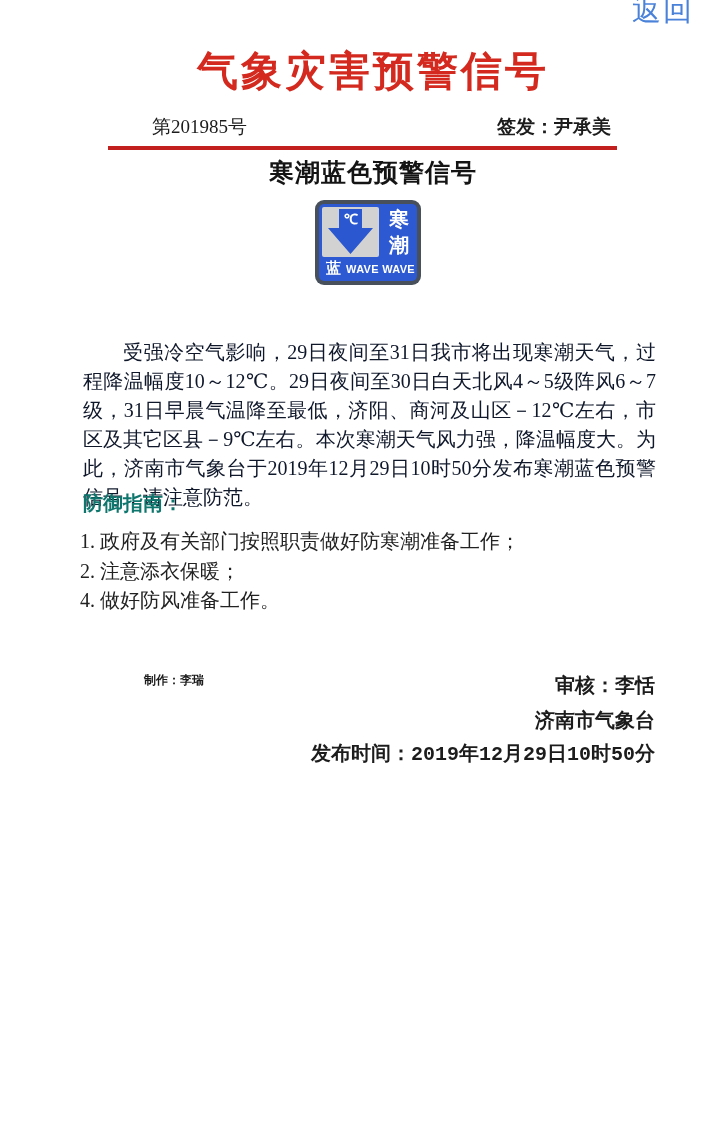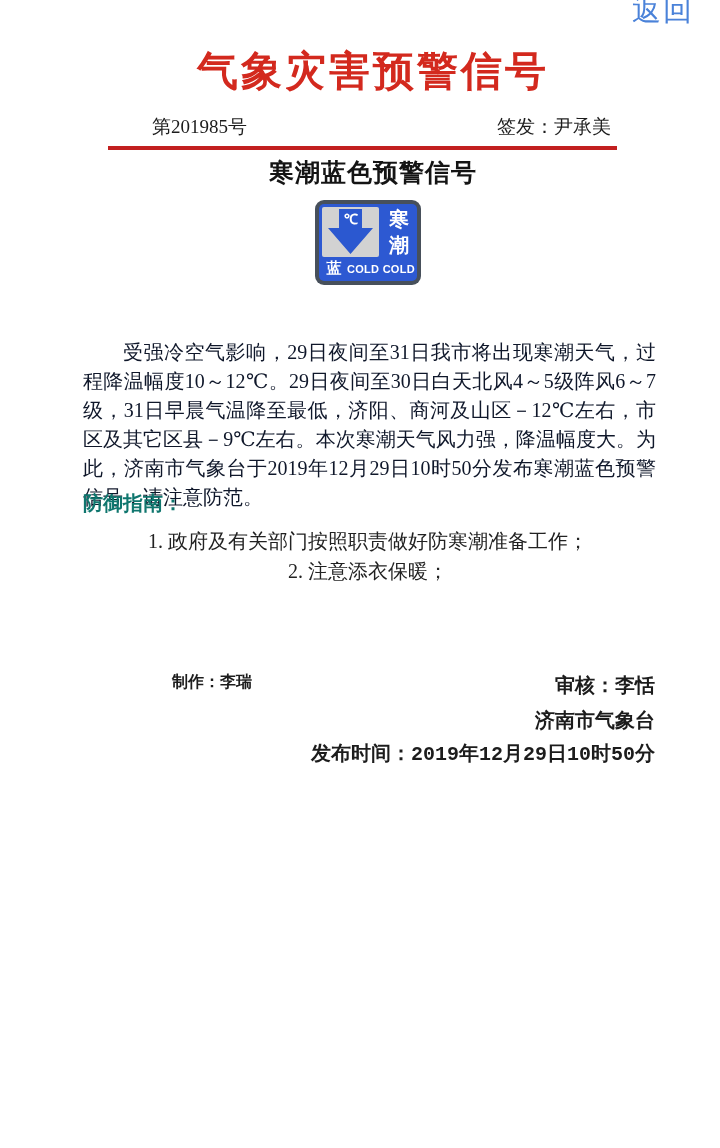--- a/index.html
+++ b/index.html
@@ -44,7 +44,7 @@
     position: absolute;
     top: 114px; left: 497px;
     font-size: 19px;
-    font-weight: normal;
+    font-weight: bold;
   }
 
   .red-line {

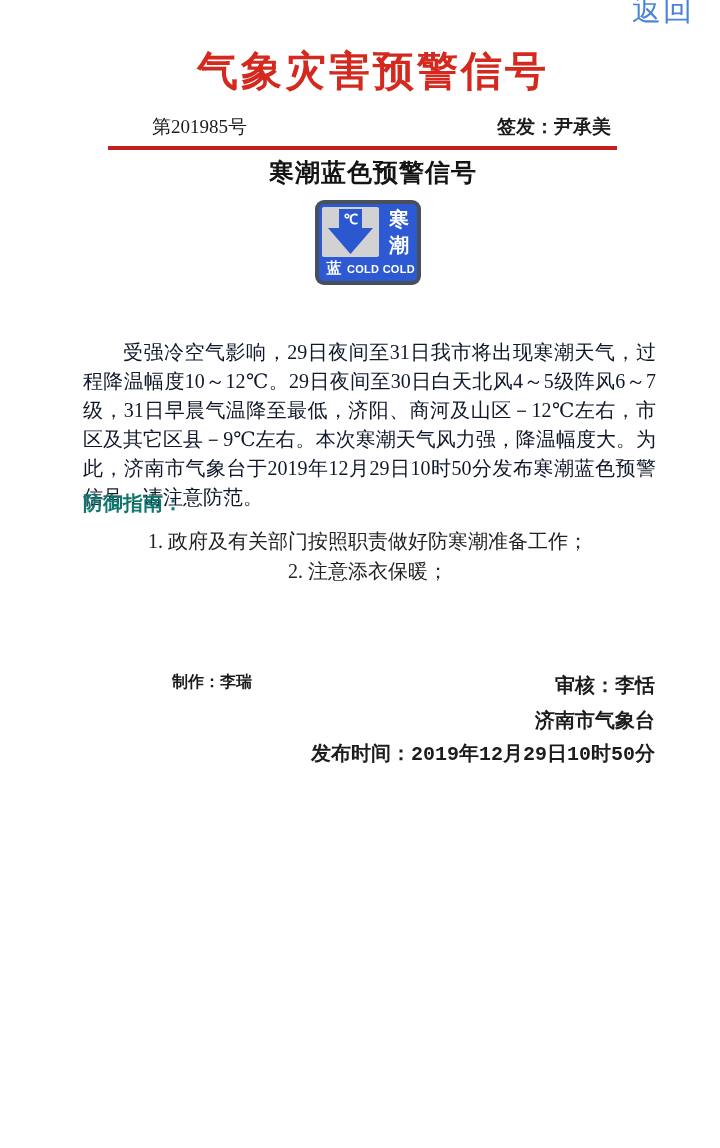--- a/index.html
+++ b/index.html
@@ -212,7 +212,7 @@
     </div>
     <div class="warn-bottom-row">
       <span class="warn-level">蓝</span>
-      <span class="warn-english">COLD COLD</span>
+      <span class="warn-english">WAVE WAVE</span>
     </div>
   </div>
 </div>

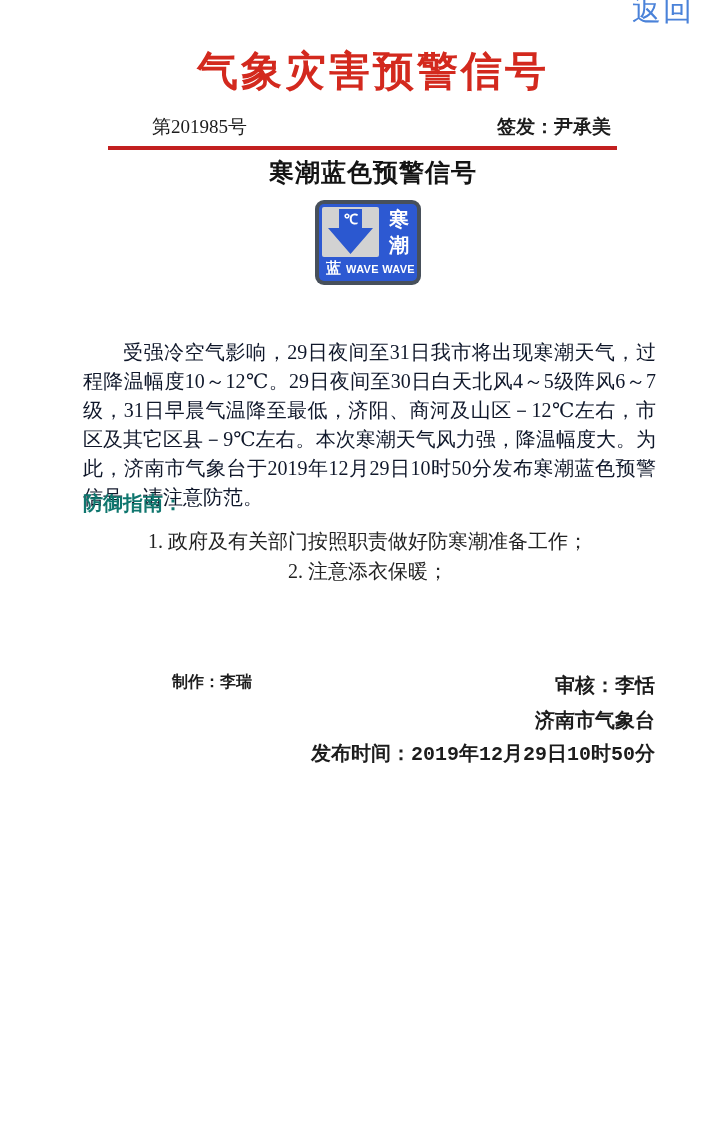--- a/index.html
+++ b/index.html
@@ -153,7 +153,6 @@
     font-size: 20px;
     line-height: 29.5px;
     color: #222222;
-    text-align: center;
   }
 
   .maker {

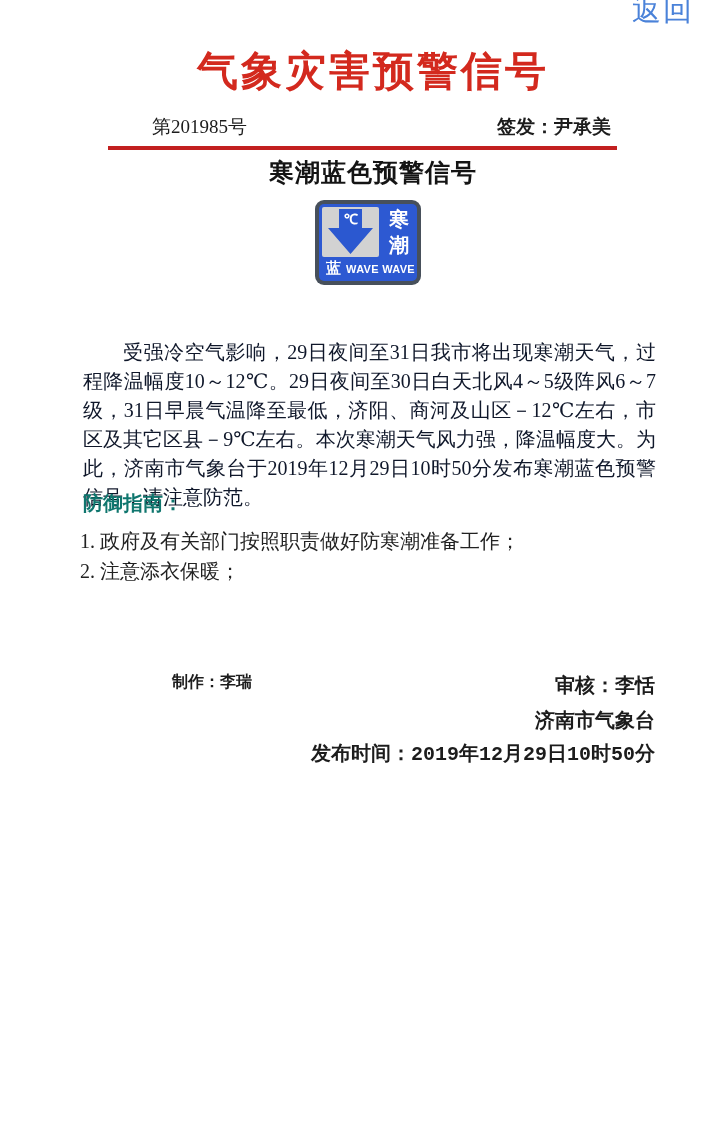--- a/index.html
+++ b/index.html
@@ -223,6 +223,7 @@
 <ul class="guide-list">
   <li>1. 政府及有关部门按照职责做好防寒潮准备工作；</li>
   <li>2. 注意添衣保暖；</li>
+  <li>4. 做好防风准备工作。</li>
 </ul>
 
 <div class="maker">制作：李瑞</div>

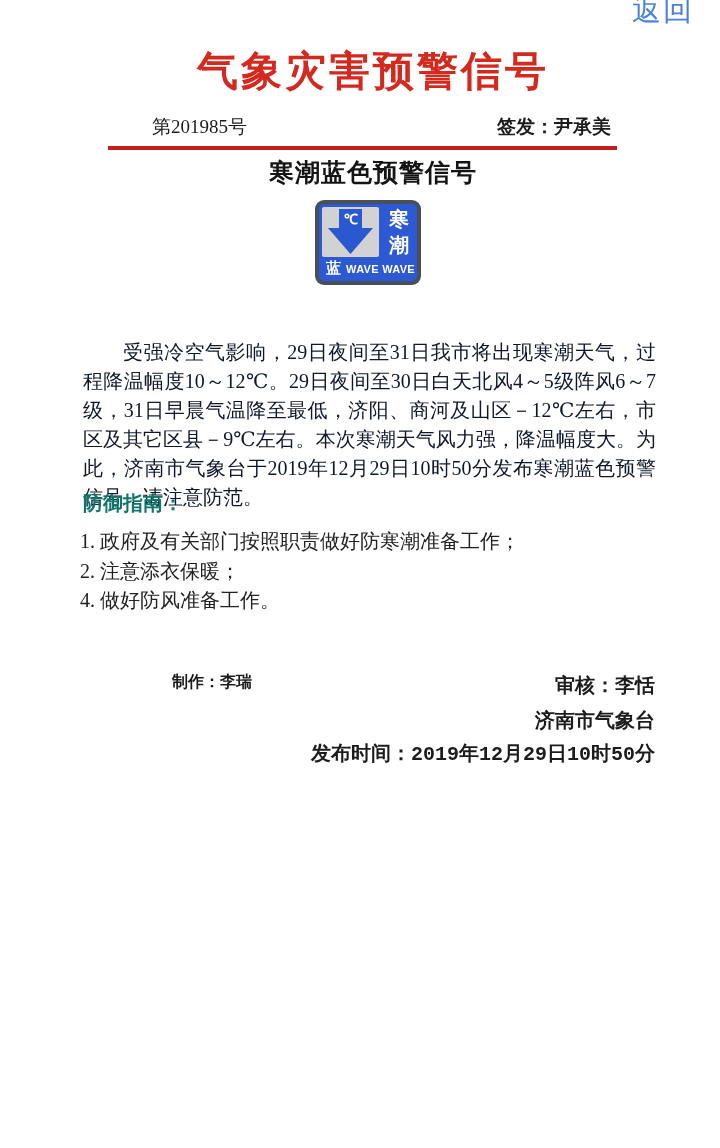--- a/index.html
+++ b/index.html
@@ -158,9 +158,8 @@
   .maker {
     position: absolute;
     top: 672px; left: 144px;
-    font-size: 16px;
-    font-weight: bold;
-    margin-left: 28px;
+    font-size: 12px;
+    font-weight: bold;
   }
   .reviewer {
     position: absolute;

